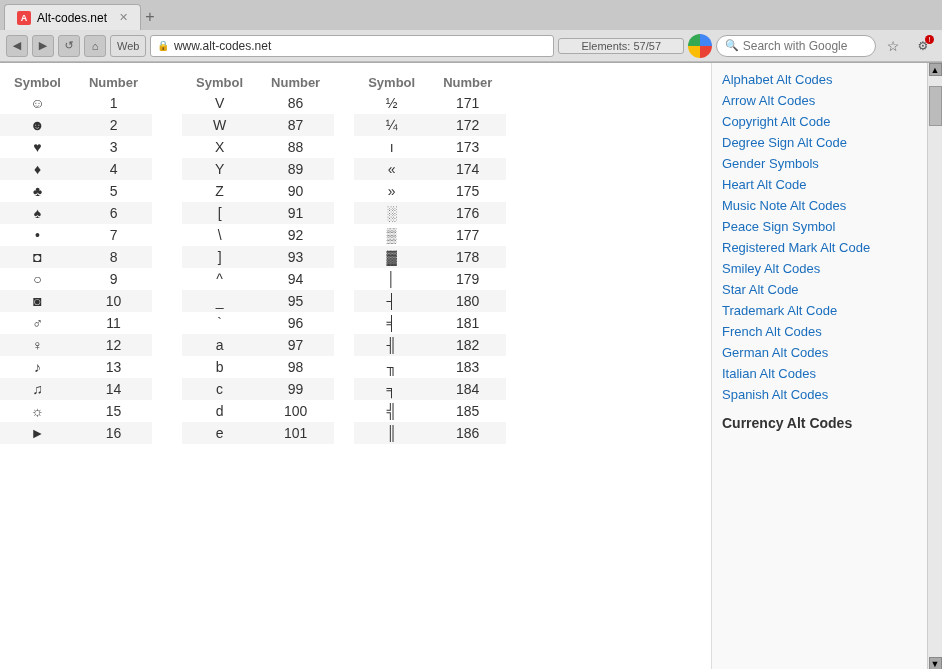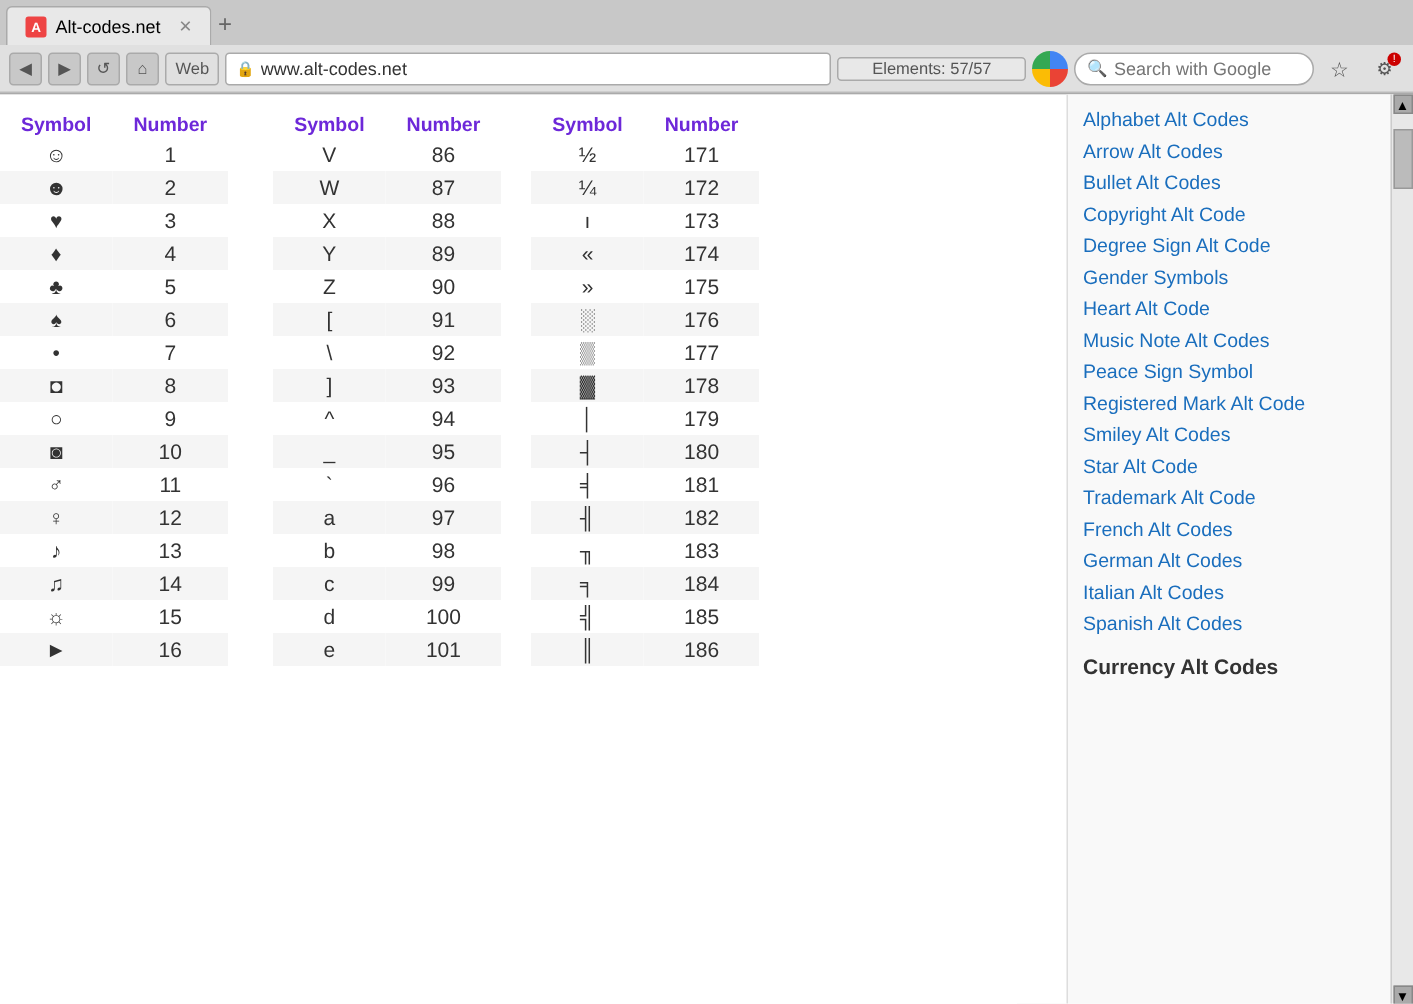--- a/index.html
+++ b/index.html
@@ -142,7 +142,7 @@
       font-weight: bold;
       padding: 2px 14px;
       font-size: 13px;
-      color: #6d28d9;
+      color: #737373;
       text-align: right;
     }
     table td {

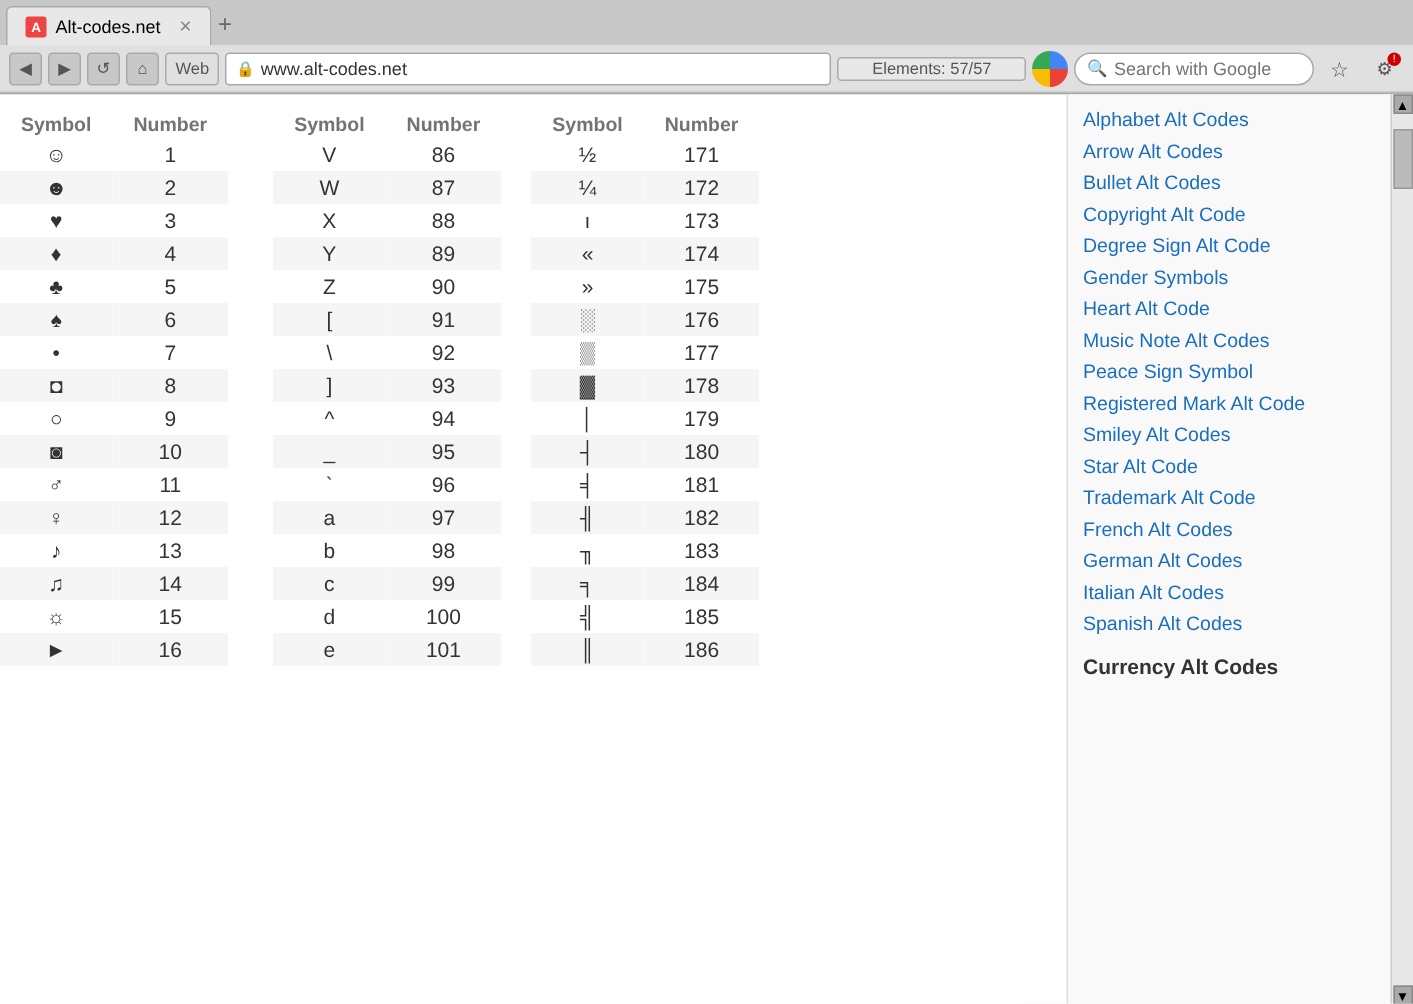--- a/index.html
+++ b/index.html
@@ -482,7 +482,6 @@
     <div id="sidebar-links1">
         <a class="sidebar-link" href="#">Alphabet Alt Codes</a>
         <a class="sidebar-link" href="#">Arrow Alt Codes</a>
-        <a class="sidebar-link" href="#">Bullet Alt Codes</a>
         <a class="sidebar-link" href="#">Copyright Alt Code</a>
         <a class="sidebar-link" href="#">Degree Sign Alt Code</a>
         <a class="sidebar-link" href="#">Gender Symbols</a>

